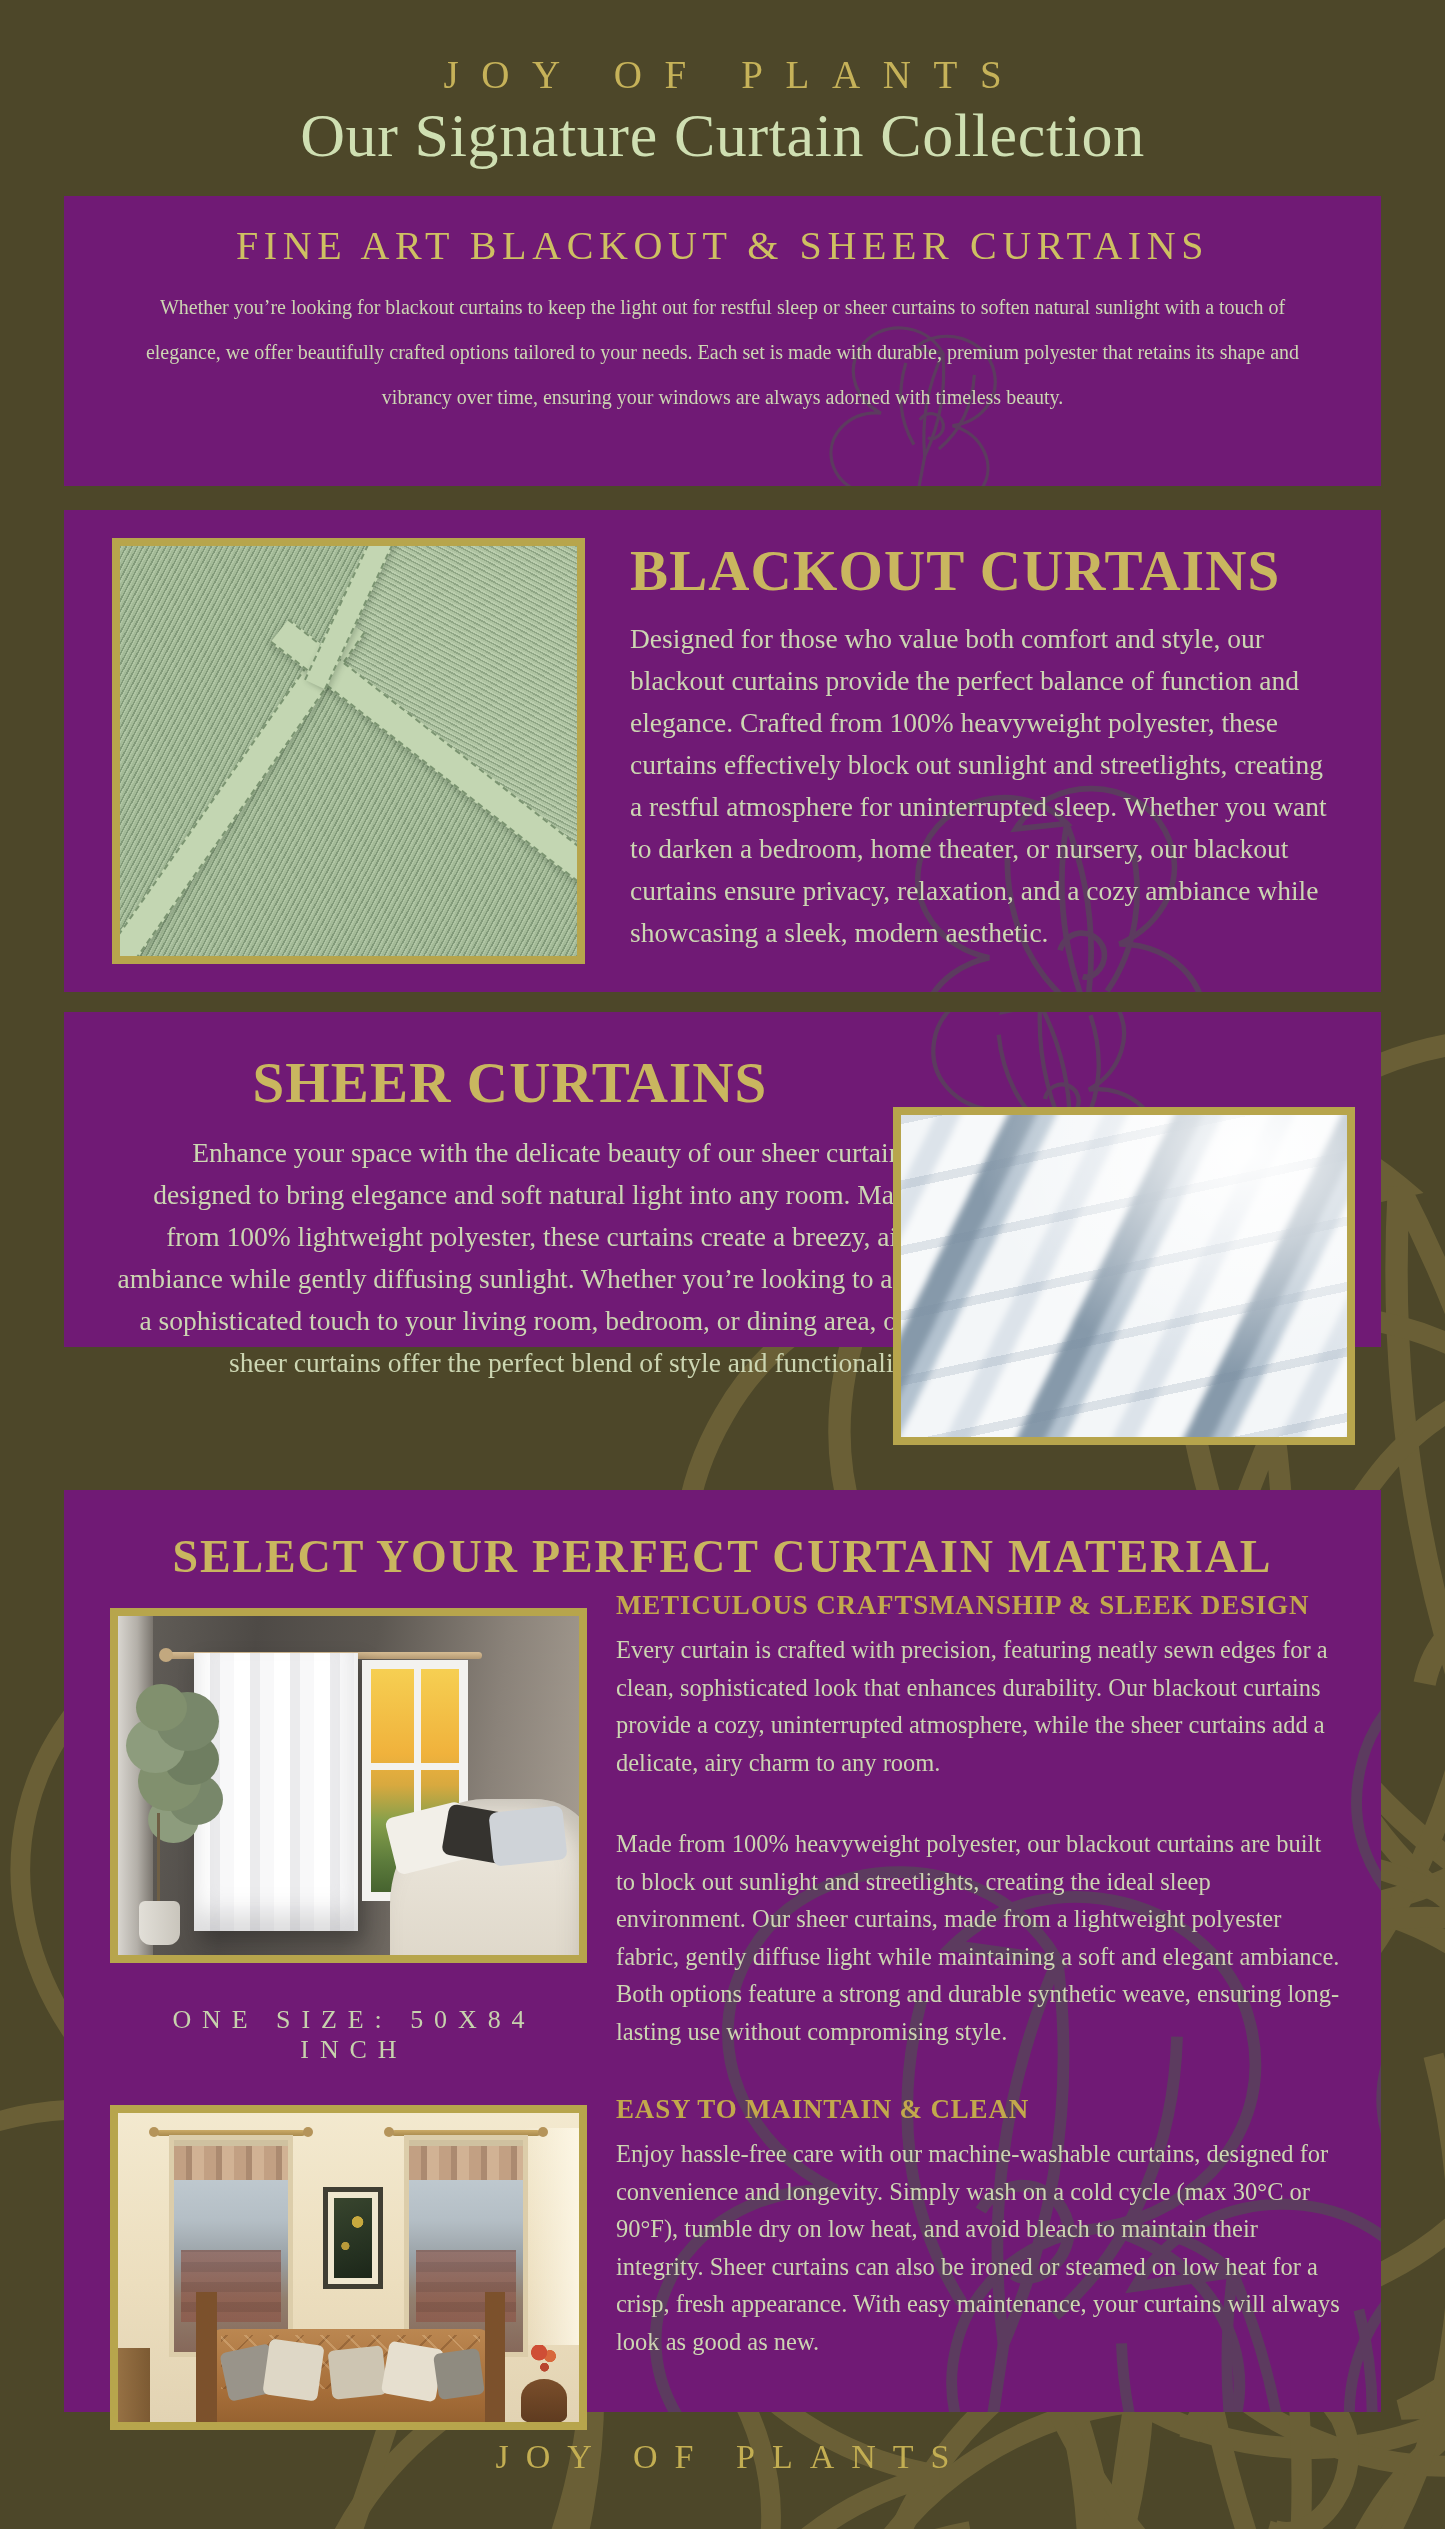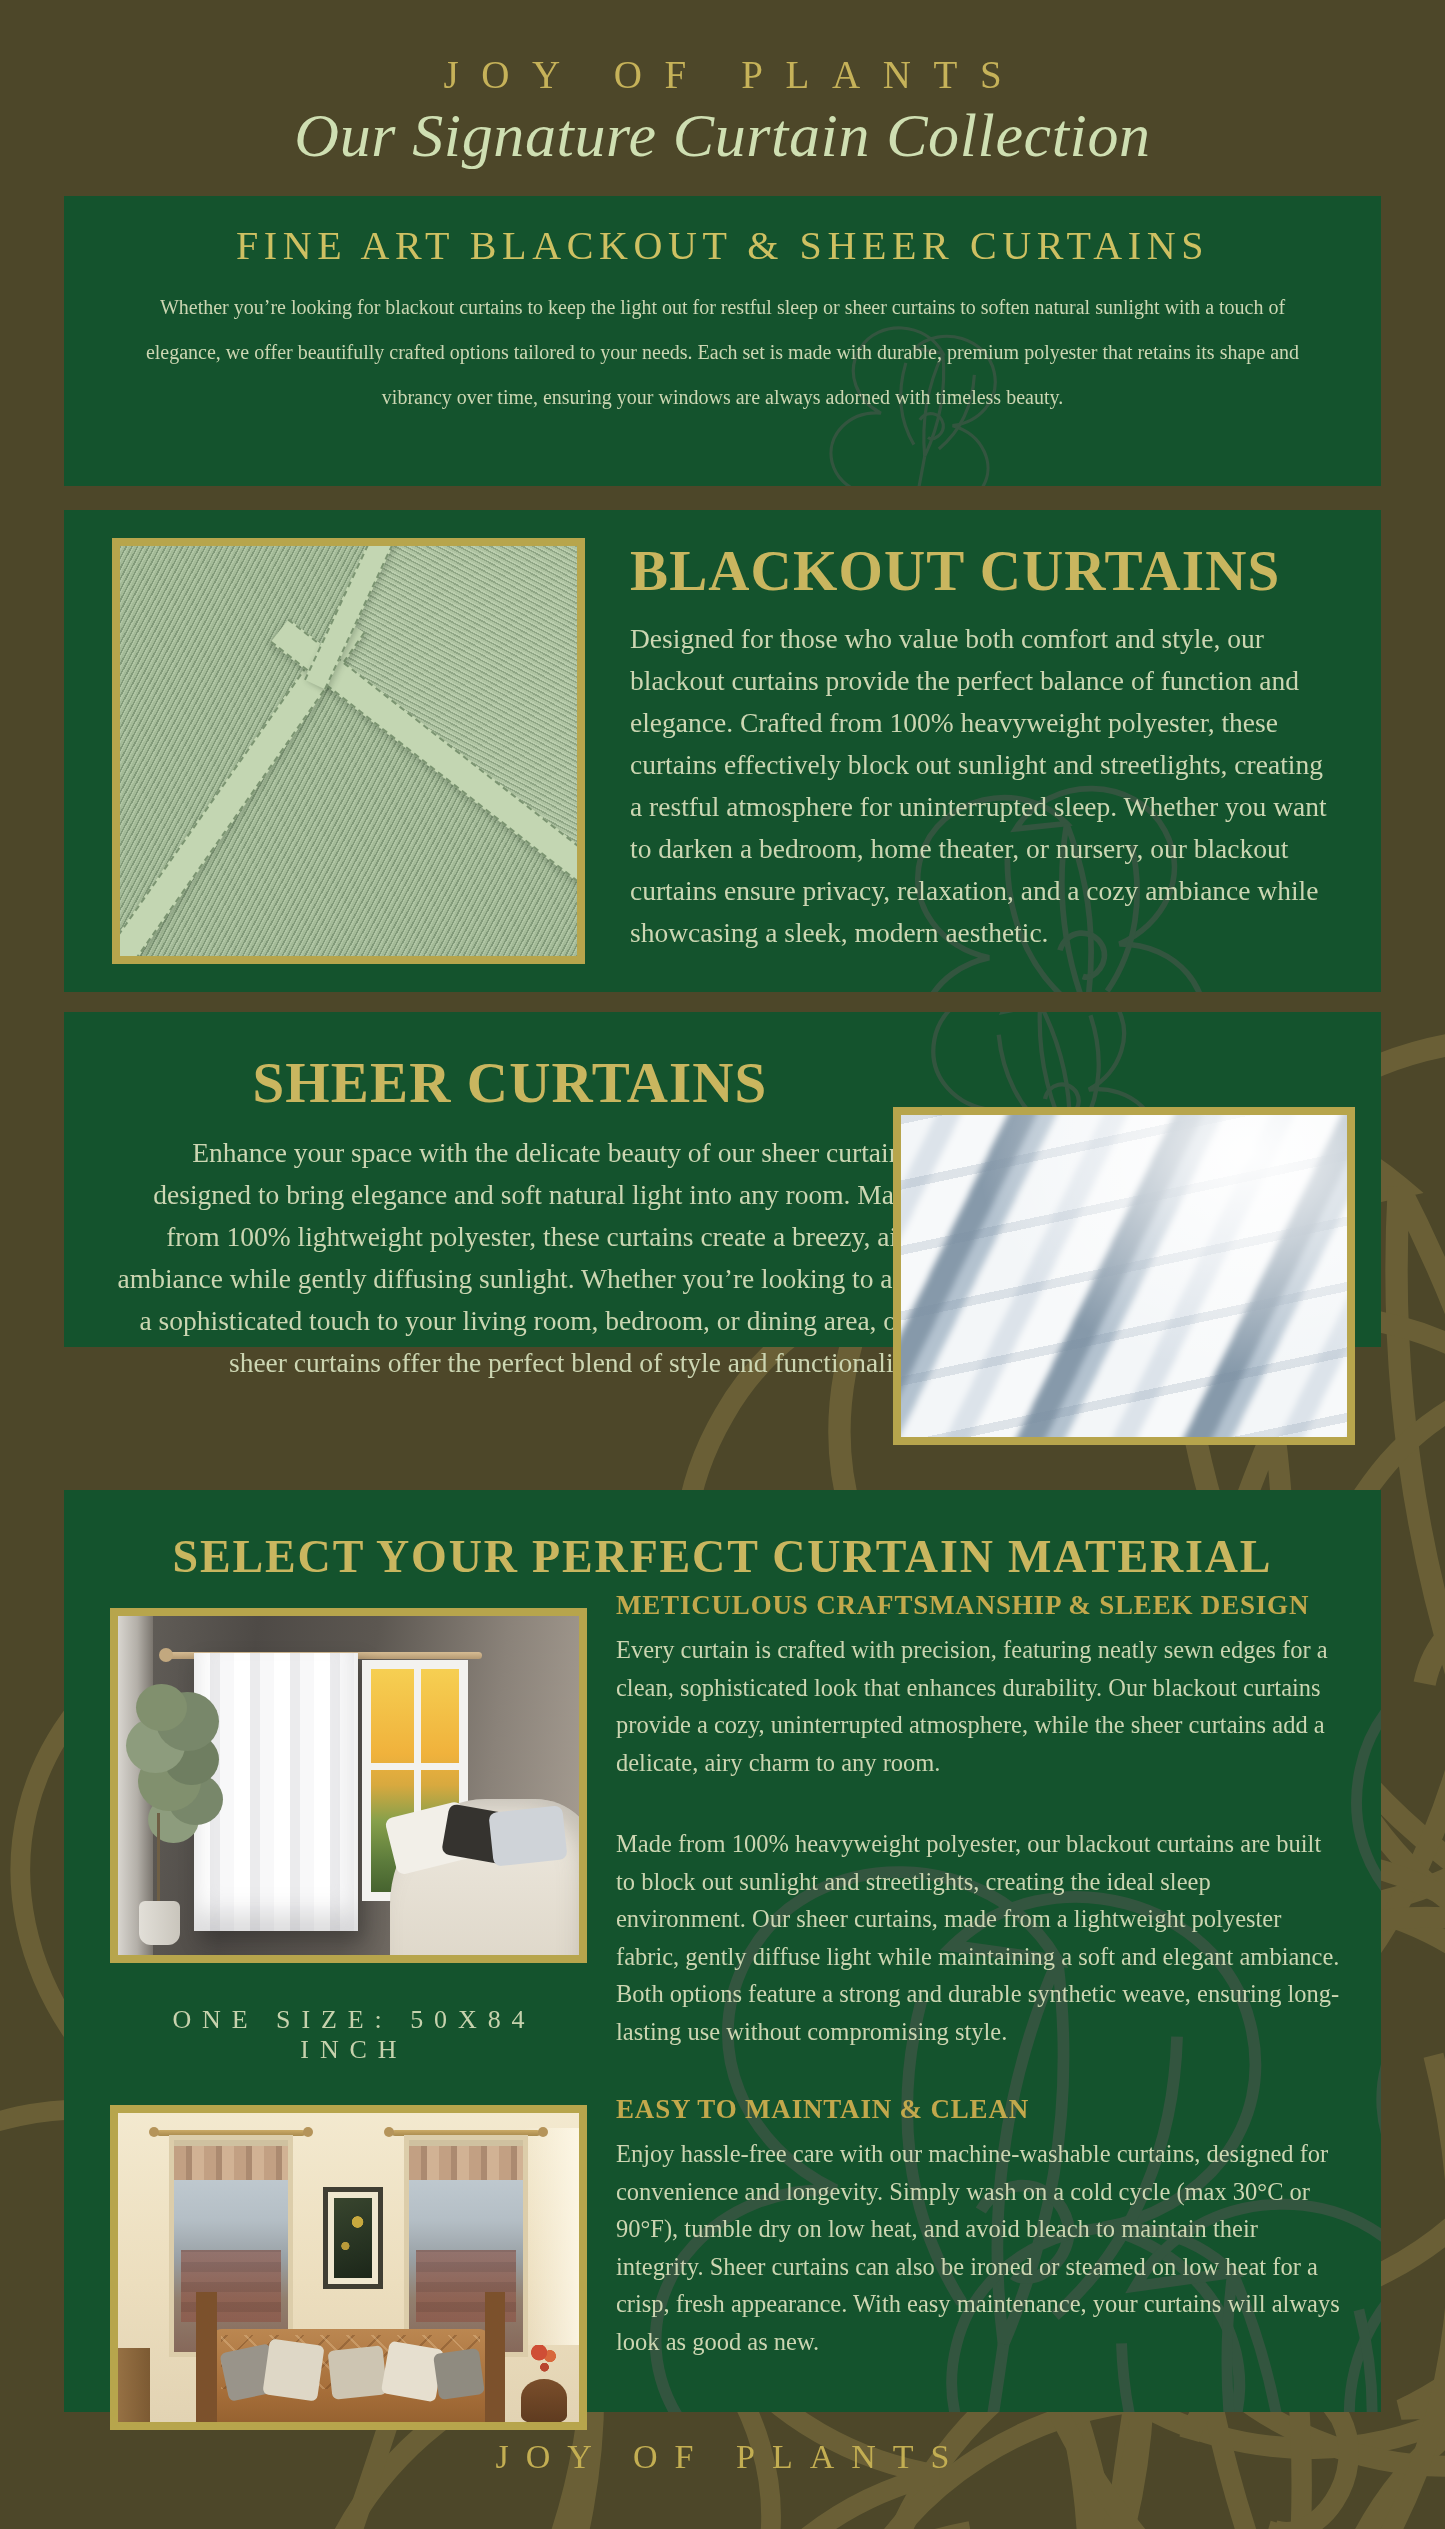--- a/index.html
+++ b/index.html
@@ -20,7 +20,7 @@
   }
   .brand-tagline {
     position:absolute; top:100px; left:0; width:100%; text-align:center;
-    font-size:62px; font-style:italic; color:#cfdfb2; letter-spacing:.01em;
+    font-size:62px; color:#cfdfb2; letter-spacing:.01em;
   }
 
   

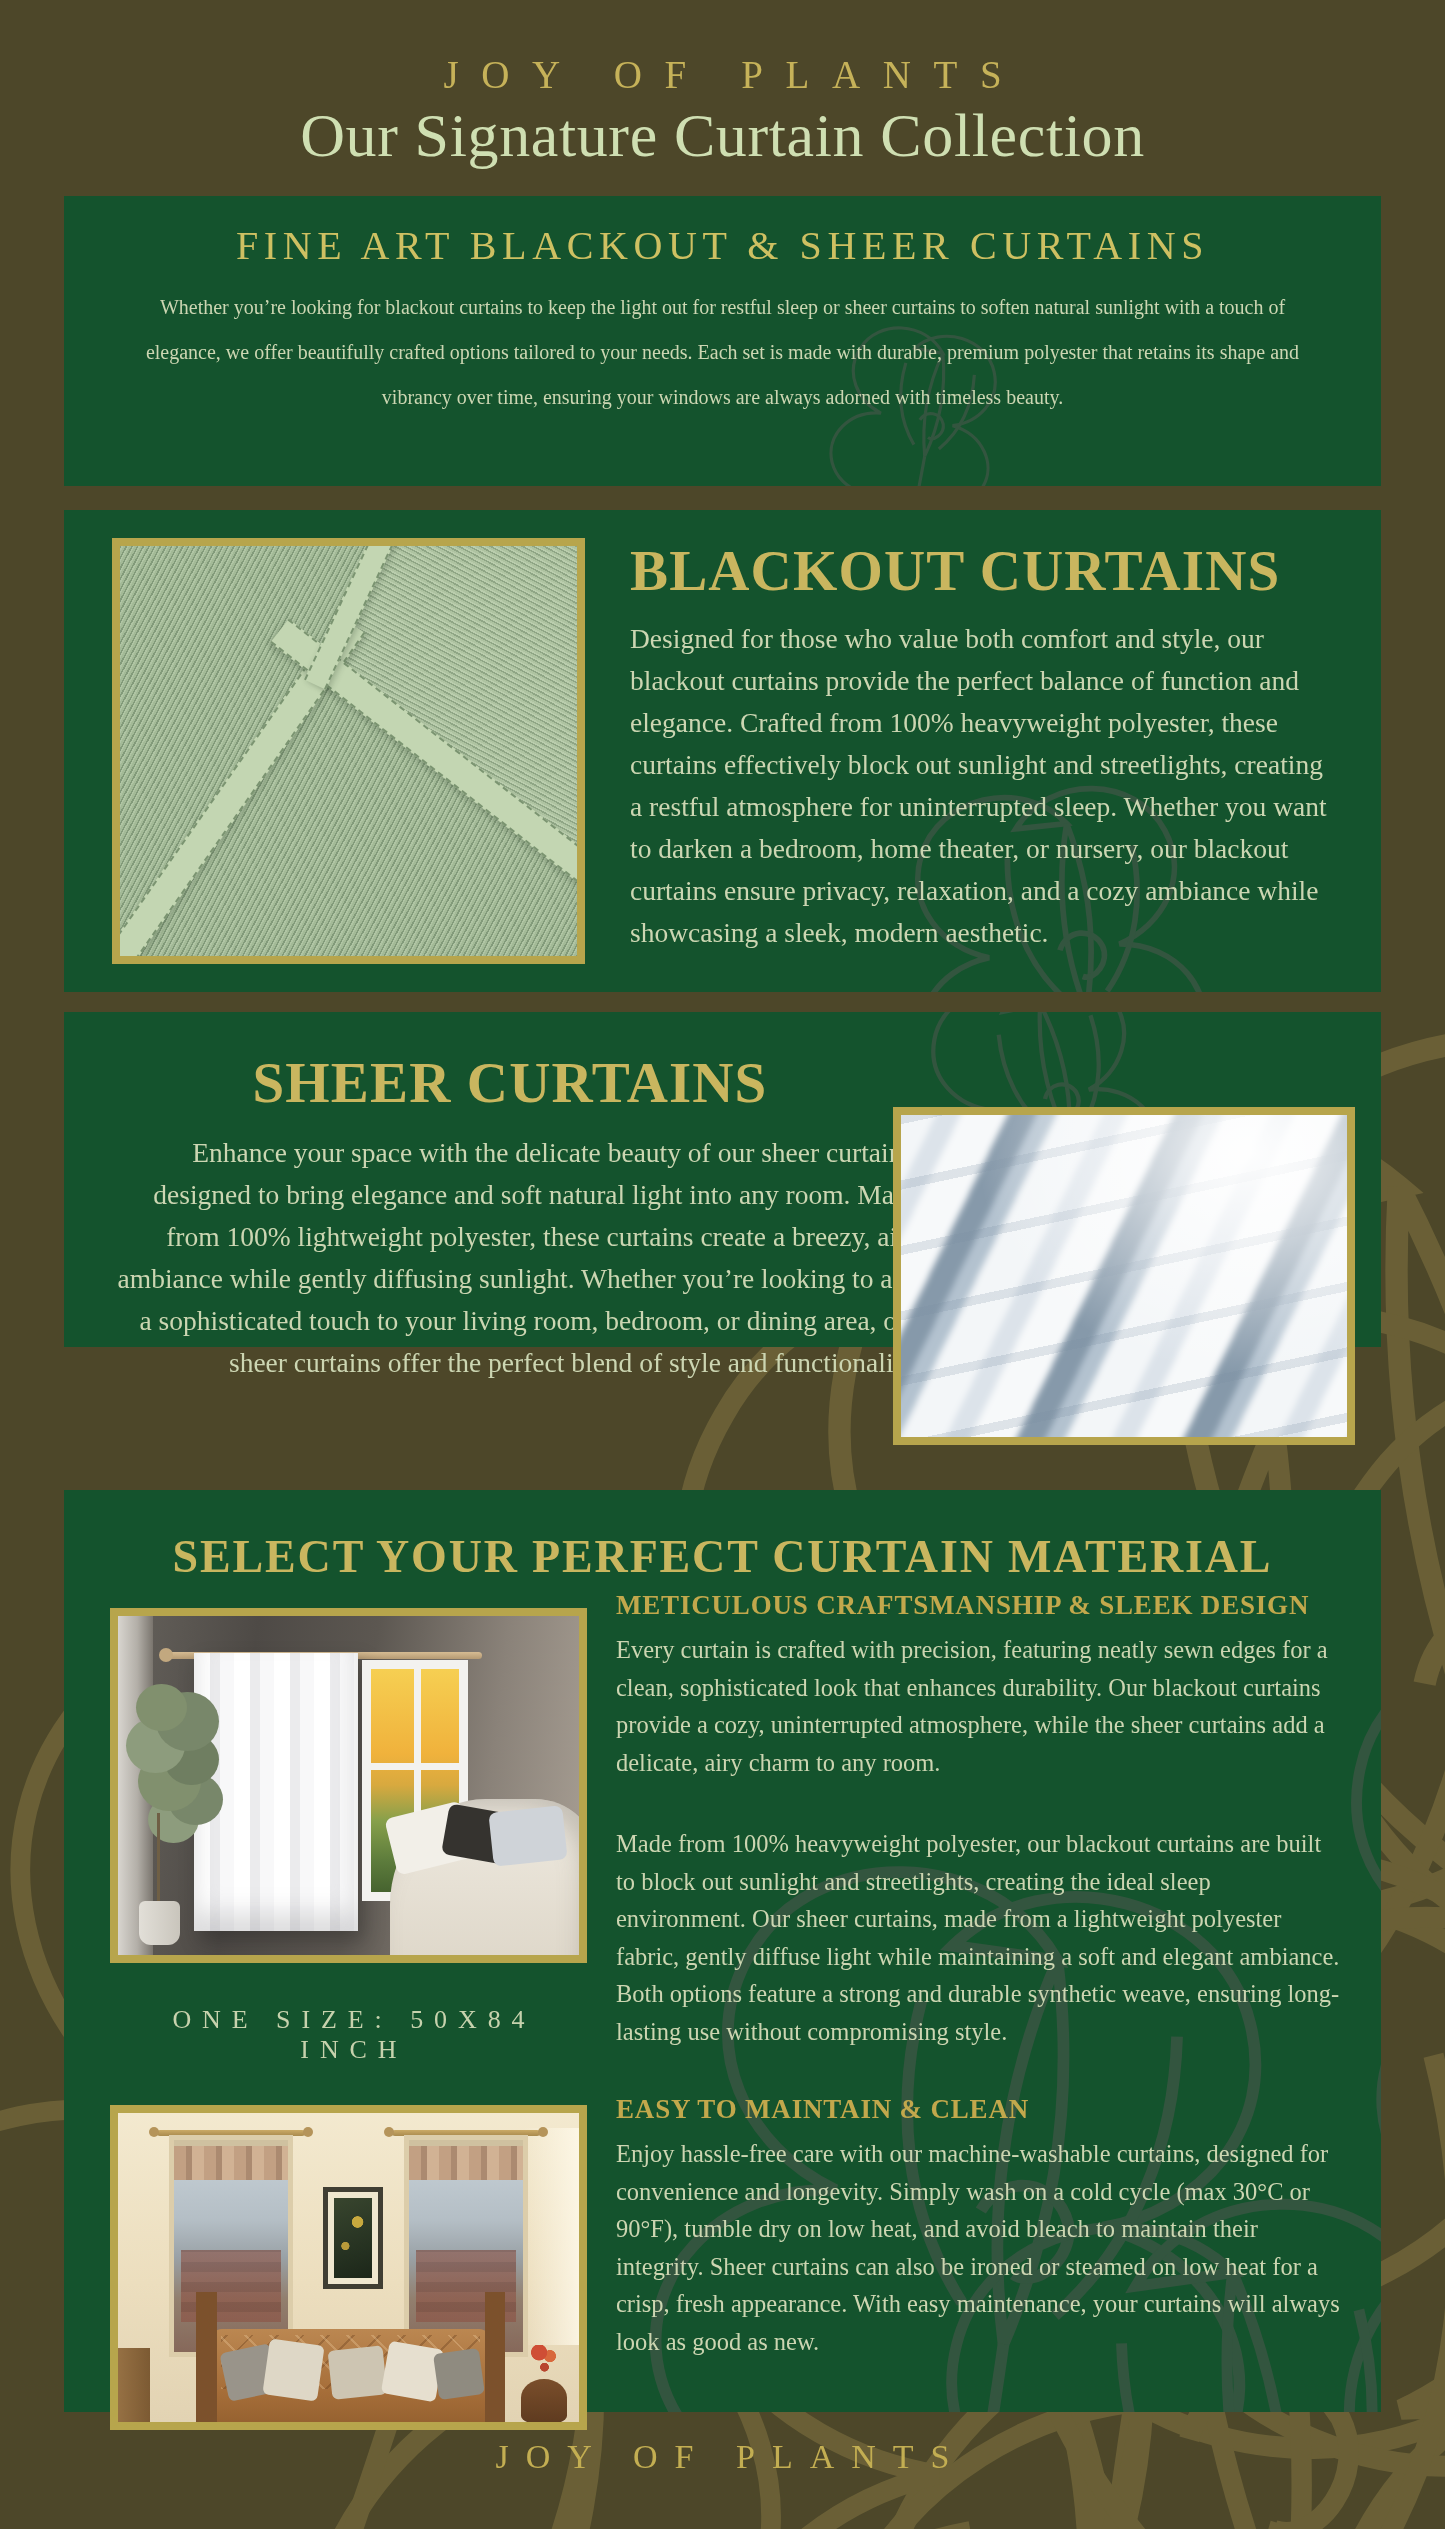--- a/index.html
+++ b/index.html
@@ -24,7 +24,7 @@
   }
 
   
-  .panel { position:absolute; left:64px; width:1317px; background:#14532d; }
+  .panel { position:absolute; left:64px; width:1317px; background:#701a75; }
   .panel > .content { position:relative; z-index:1; }
   .panel-intro      { top:196px;  height:290px; }
   .panel-blackout   { top:510px;  height:482px; }

